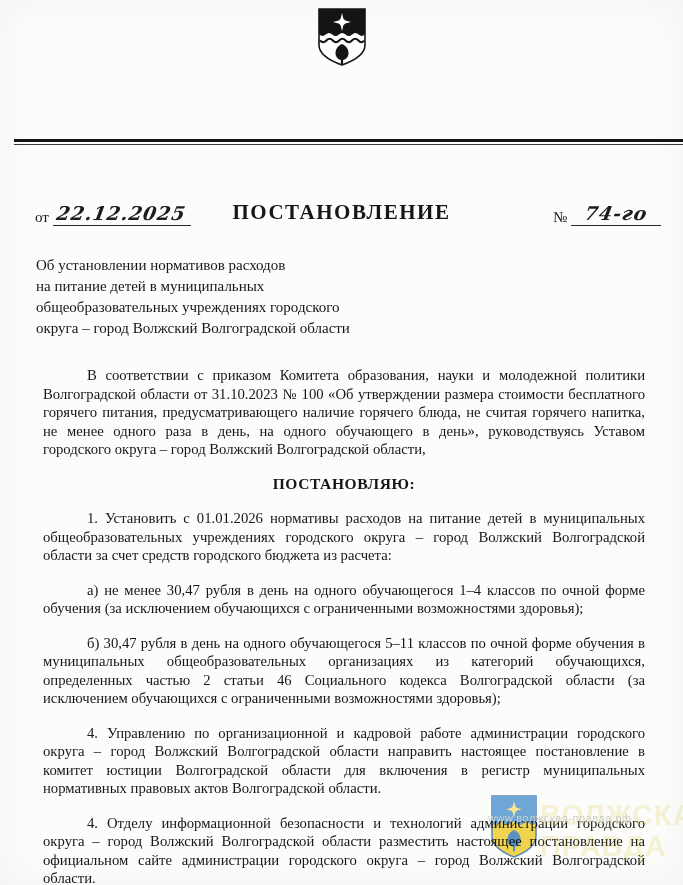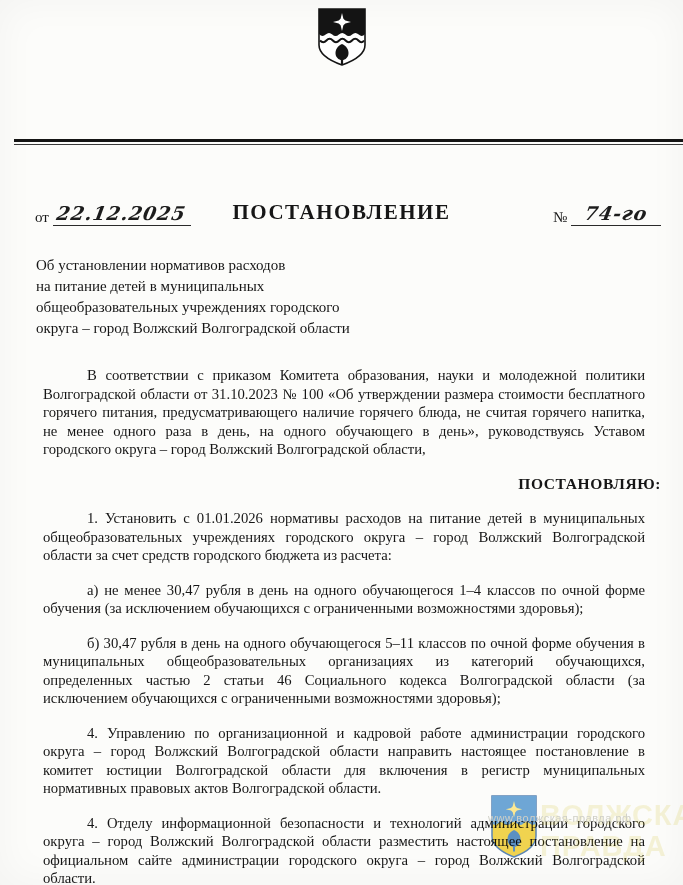--- a/index.html
+++ b/index.html
@@ -24,7 +24,7 @@
   .body-text{position:absolute;left:27px;top:350px;width:634px;font-size:14.7px;line-height:18.5px;
         text-align:justify;}
   .body-text p{margin:16px;text-indent:44px;}
-  .body-text p.resolve{font-weight:bold;text-indent:0;margin:13px 0 15px 0;font-size:15.5px;letter-spacing:0.6px;text-align:right;}
+  .body-text p.resolve{font-weight:bold;text-indent:0;margin:13px 0 15px 0;font-size:15.5px;letter-spacing:0.6px;text-align:center;}
   .wm-bigtext{position:absolute;left:540px;top:800px;width:150px;font-family:"Liberation Sans",sans-serif;
         font-weight:bold;font-size:29px;line-height:31px;color:#c8b400;opacity:0.14;letter-spacing:1px;}
   .wm-logo{position:absolute;left:489px;top:794px;mix-blend-mode:multiply;opacity:0.9;}

